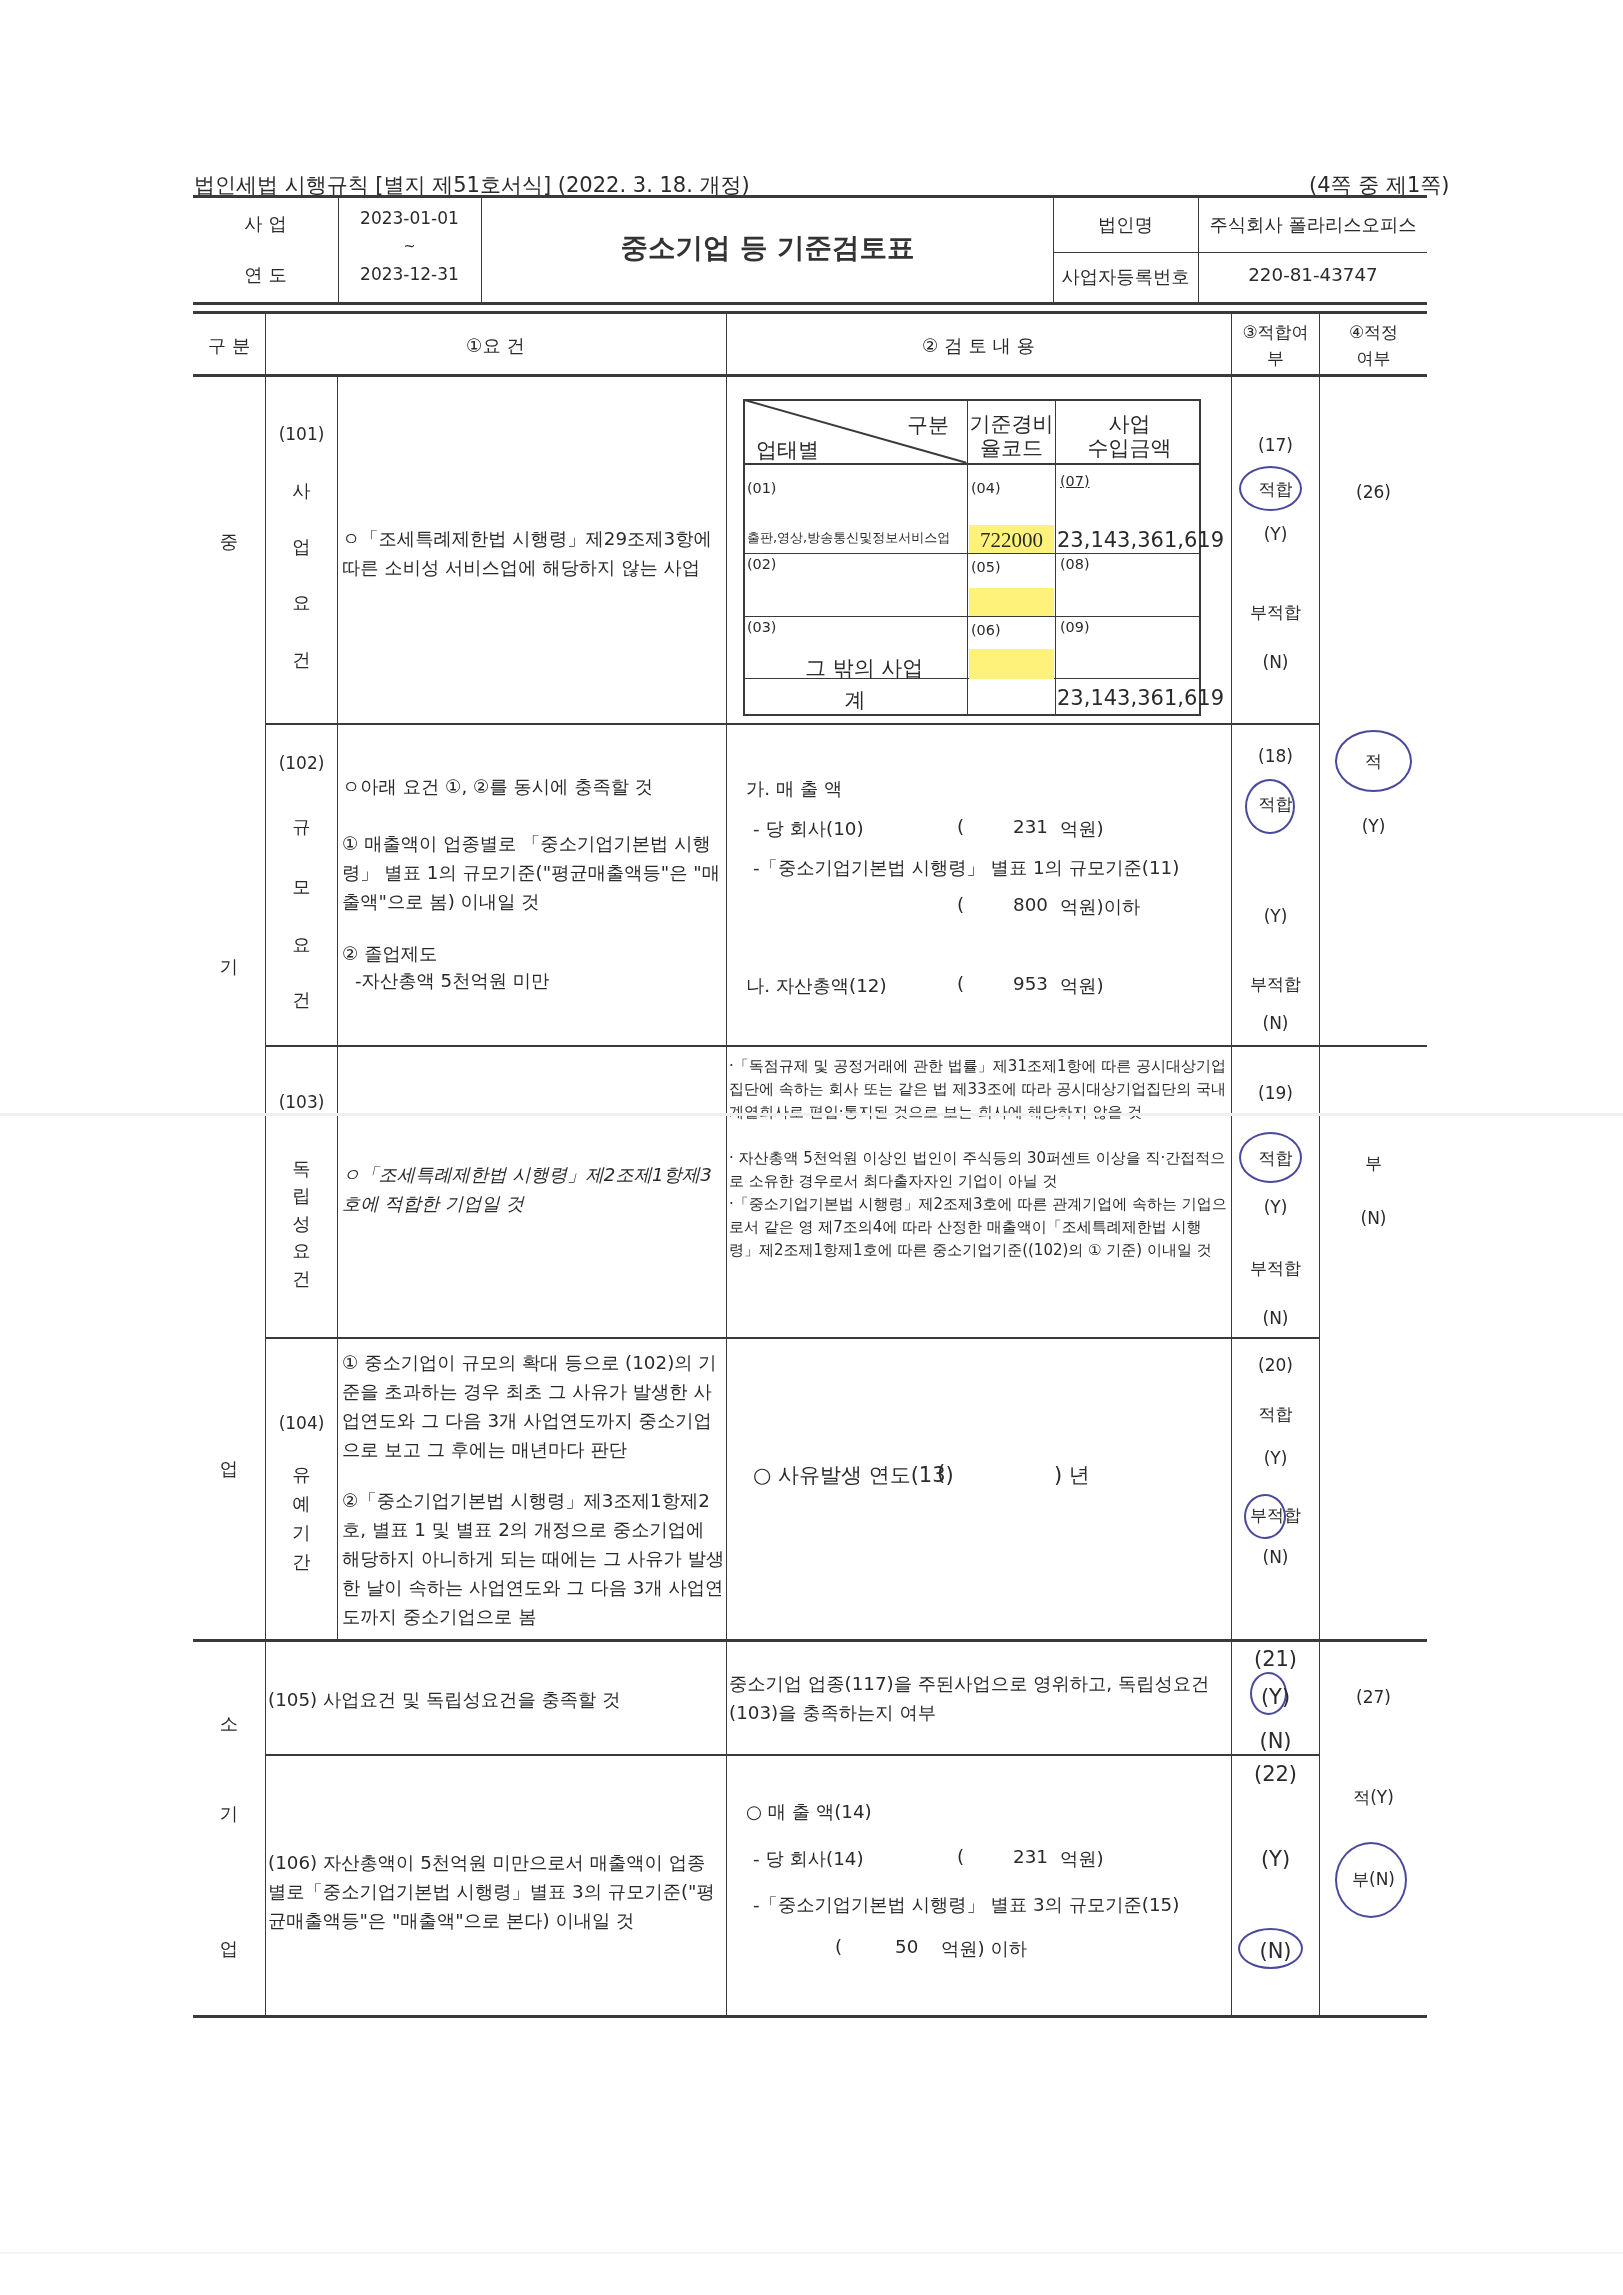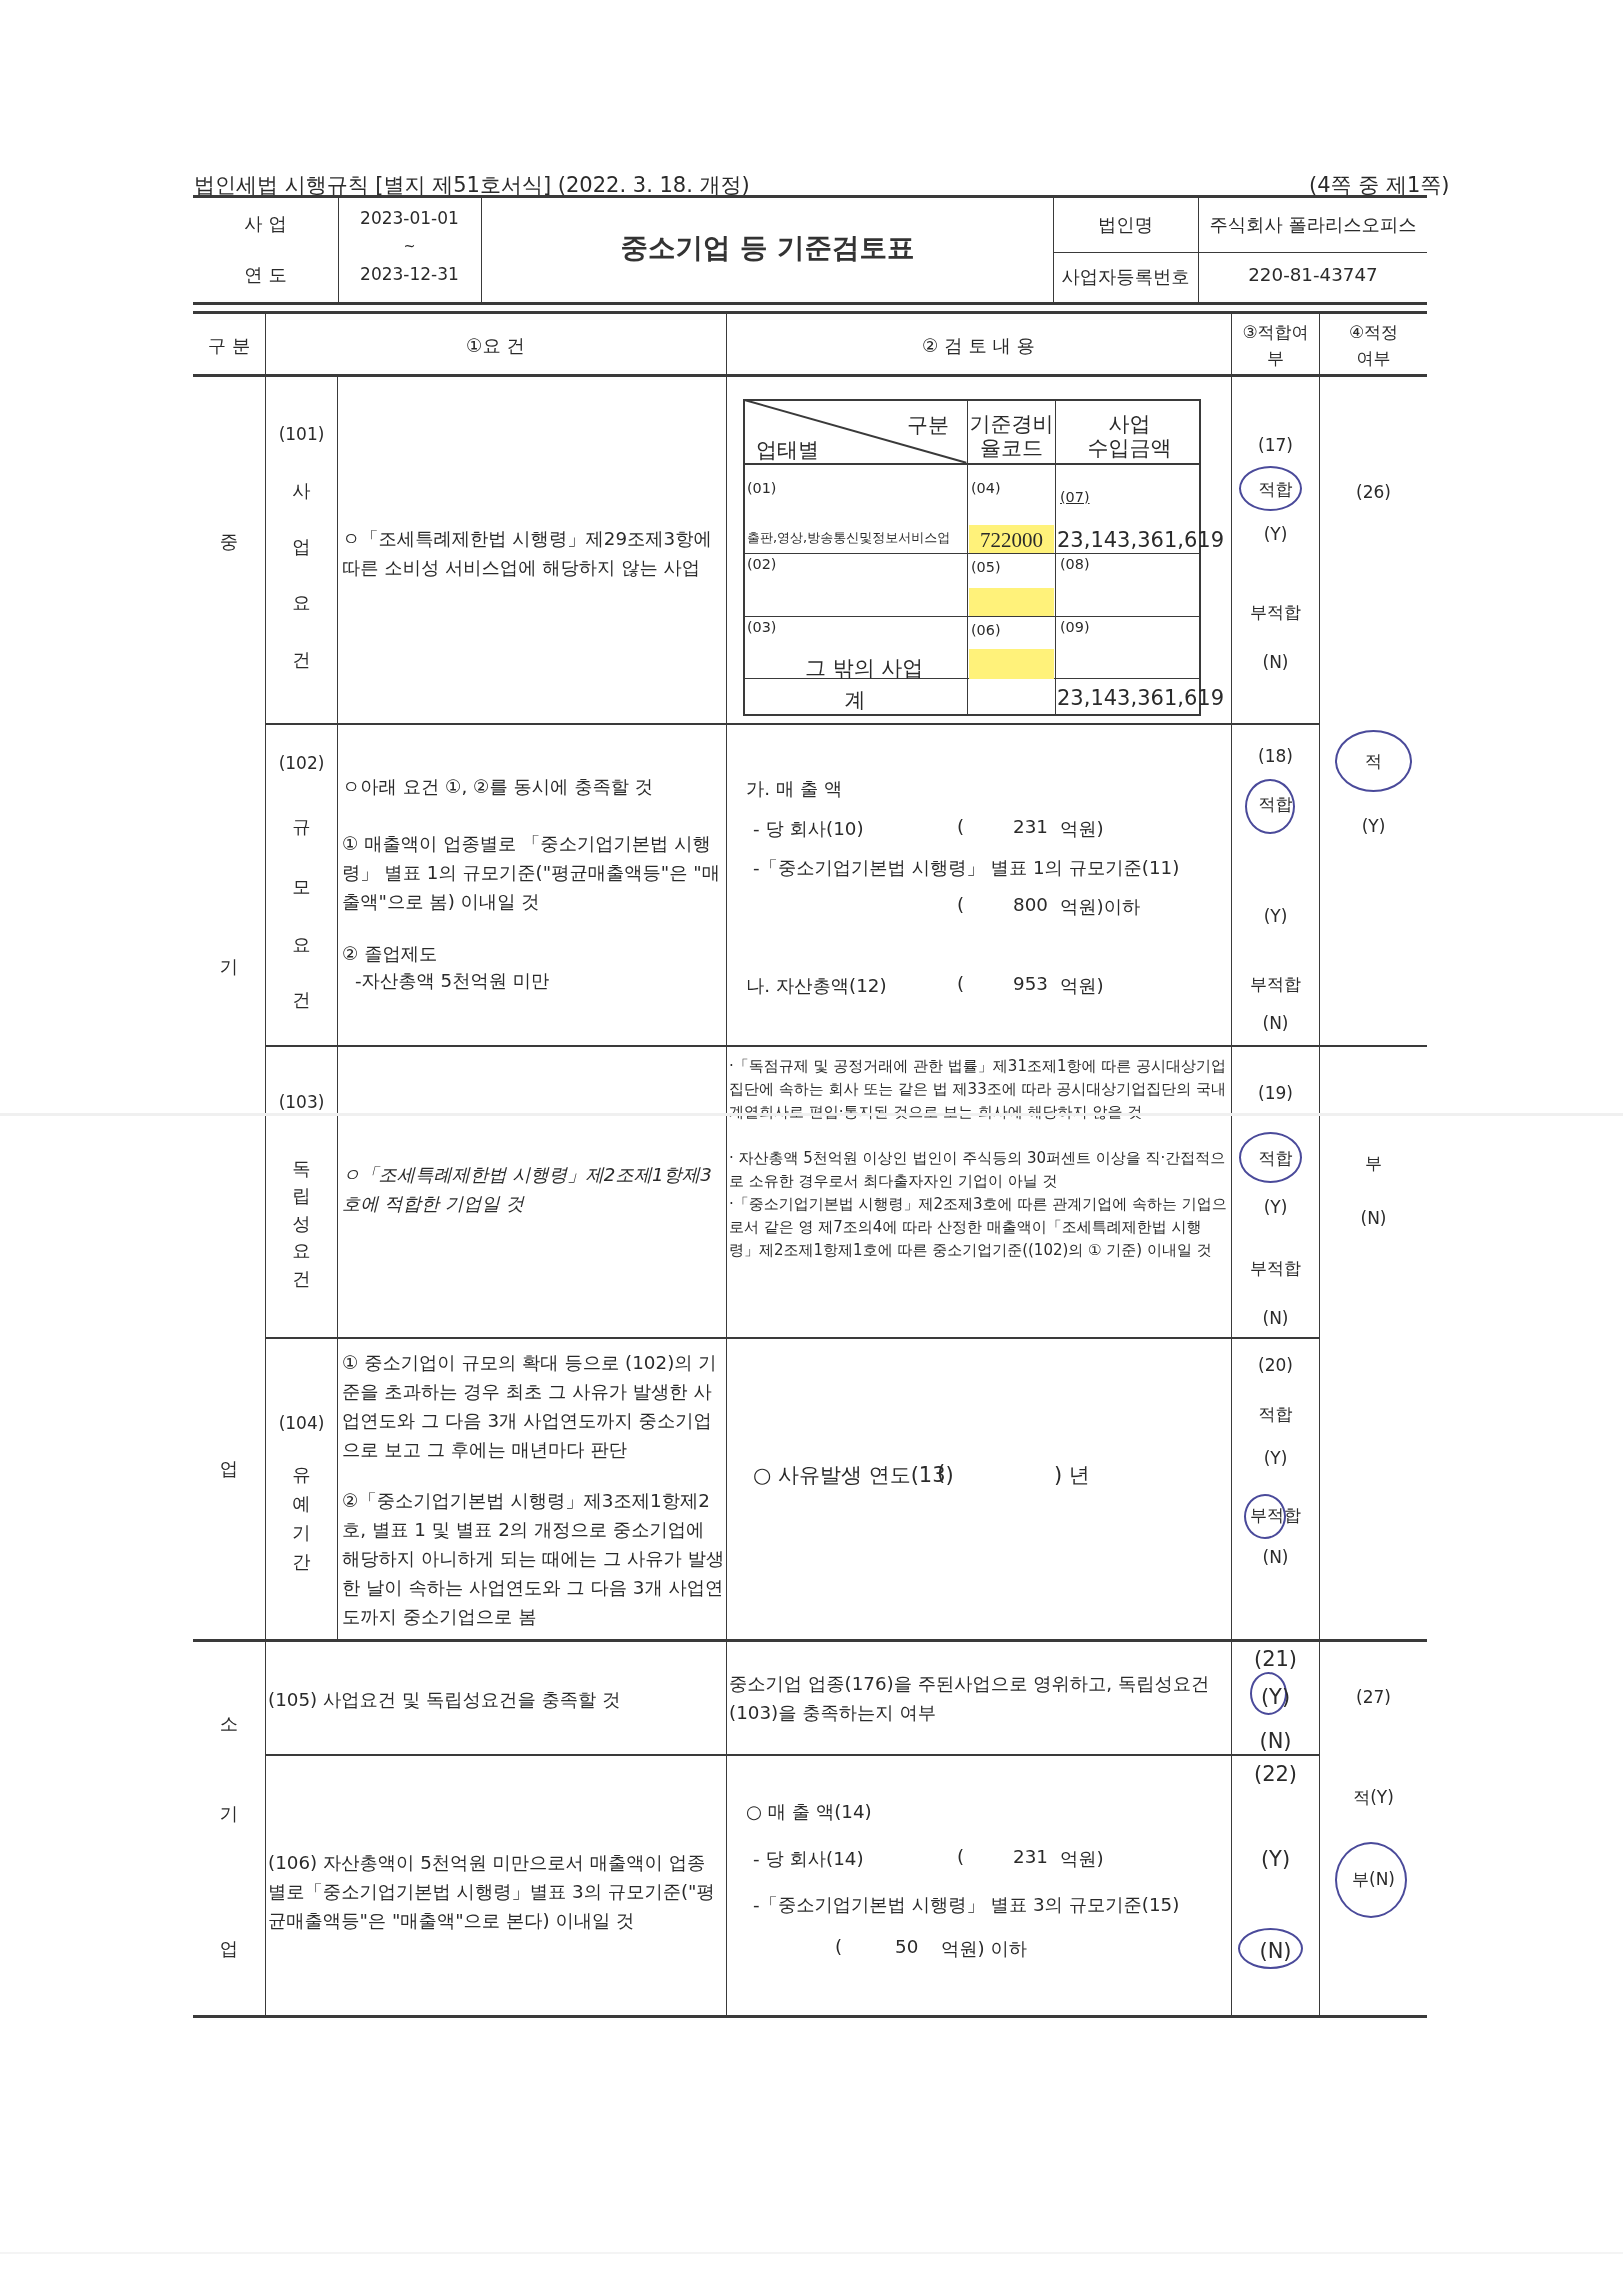--- a/index.html
+++ b/index.html
@@ -106,7 +106,7 @@
   <div class="t f22" style="left:228px; top:81px;">(04)</div>
   <div class="yellow" style="left:226px; top:126px; width:85px; height:28px;"></div>
   <div class="t f24 ctr" style="left:225px; top:129px; width:87px;font-family:Liberation Serif, serif;">722000</div>
-  <div class="t f22" style="left:317px; top:90px;text-decoration:underline;">(07)</div>
+  <div class="t f22" style="left:317px; top:74px;text-decoration:underline;">(07)</div>
   <div class="t f24" style="left:314px; top:129px; width:140px; text-align:right;">23,143,361,619</div>
 
   <div class="t f22" style="left:3.9px; top:157px;">(02)</div>

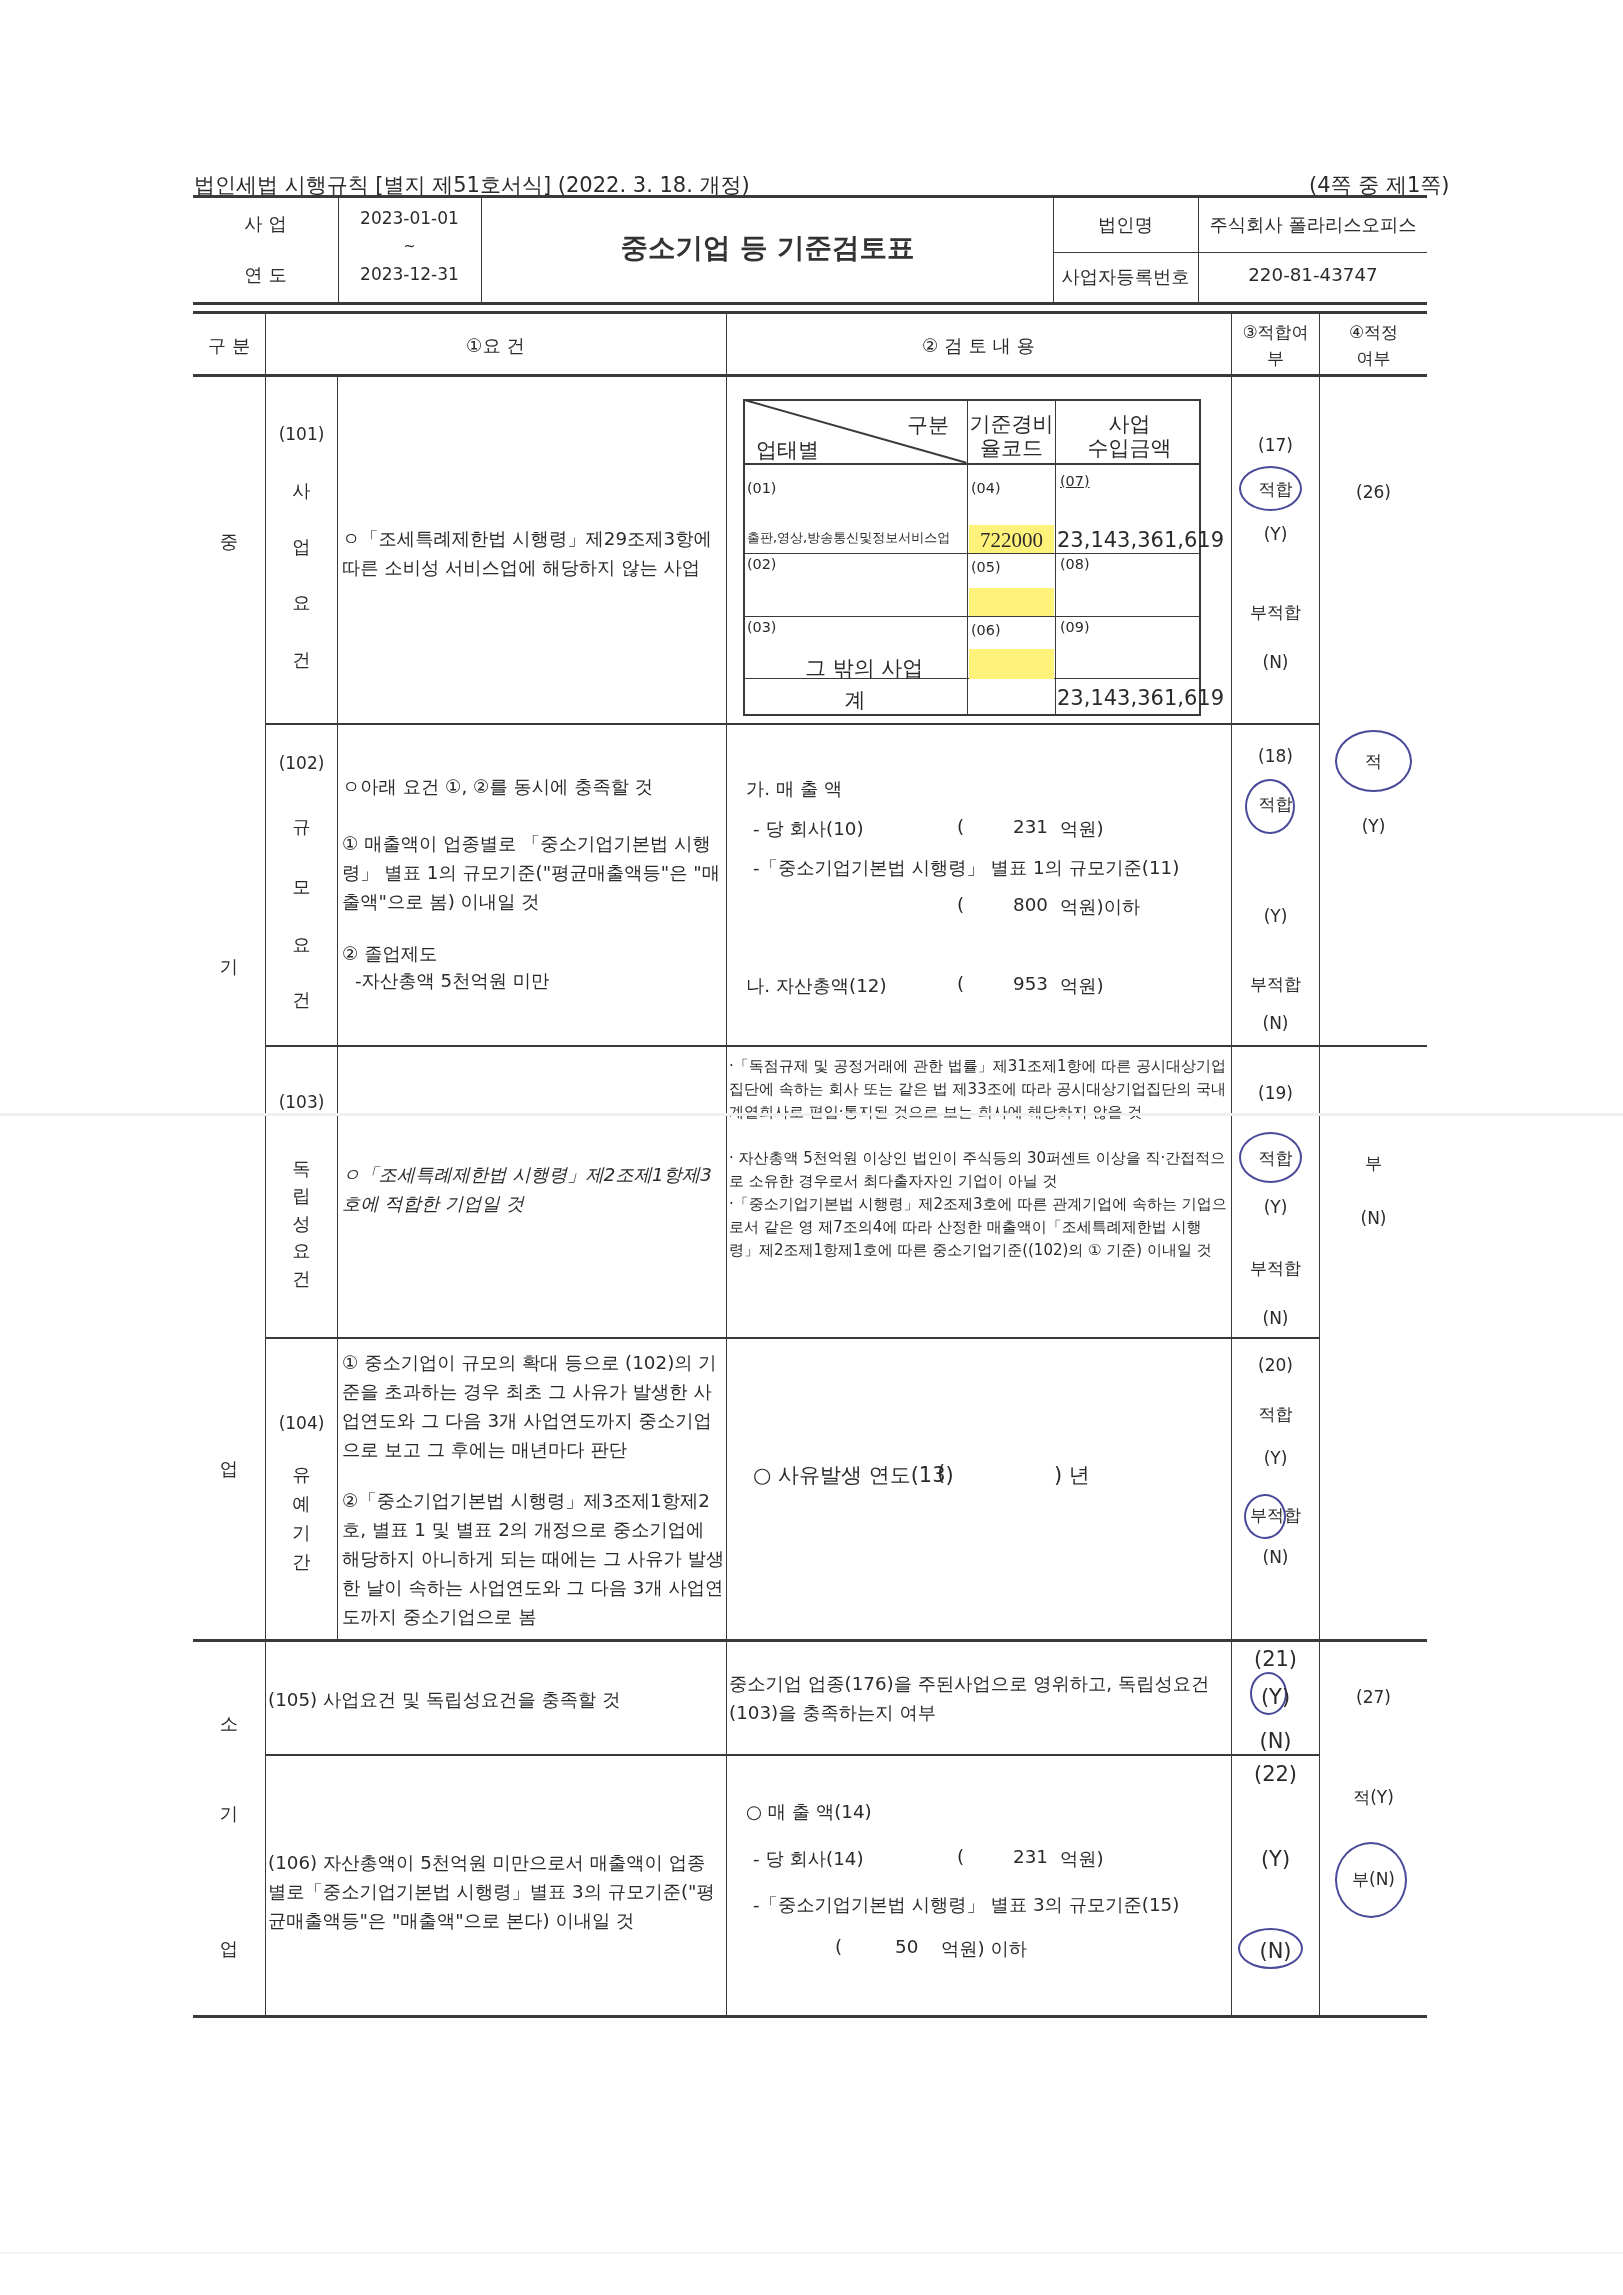--- a/index.html
+++ b/index.html
@@ -208,7 +208,7 @@
 <div class="t f26 ctr" style="left:1232px; top:1547px; width:87px;">(N)</div>
 
 <div class="para" style="left:268px; top:1685px; width:455px;">(105) 사업요건 및 독립성요건을 충족할 것</div>
-<div class="para" style="left:729px; top:1669px; width:500px;">중소기업 업종(176)을 주된사업으로 영위하고, 독립성요건(103)을 충족하는지 여부</div>
+<div class="para" style="left:729px; top:1669px; width:500px;">중소기업 업종(117)을 주된사업으로 영위하고, 독립성요건(103)을 충족하는지 여부</div>
 <div class="t f24 ctr" style="left:1232px; top:1647px; width:87px;">(21)</div>
 <div class="circle" style="left:1250px; top:1672px; width:37px; height:43px;"></div>
 <div class="t f24 ctr" style="left:1232px; top:1685px; width:87px;">(Y)</div>

